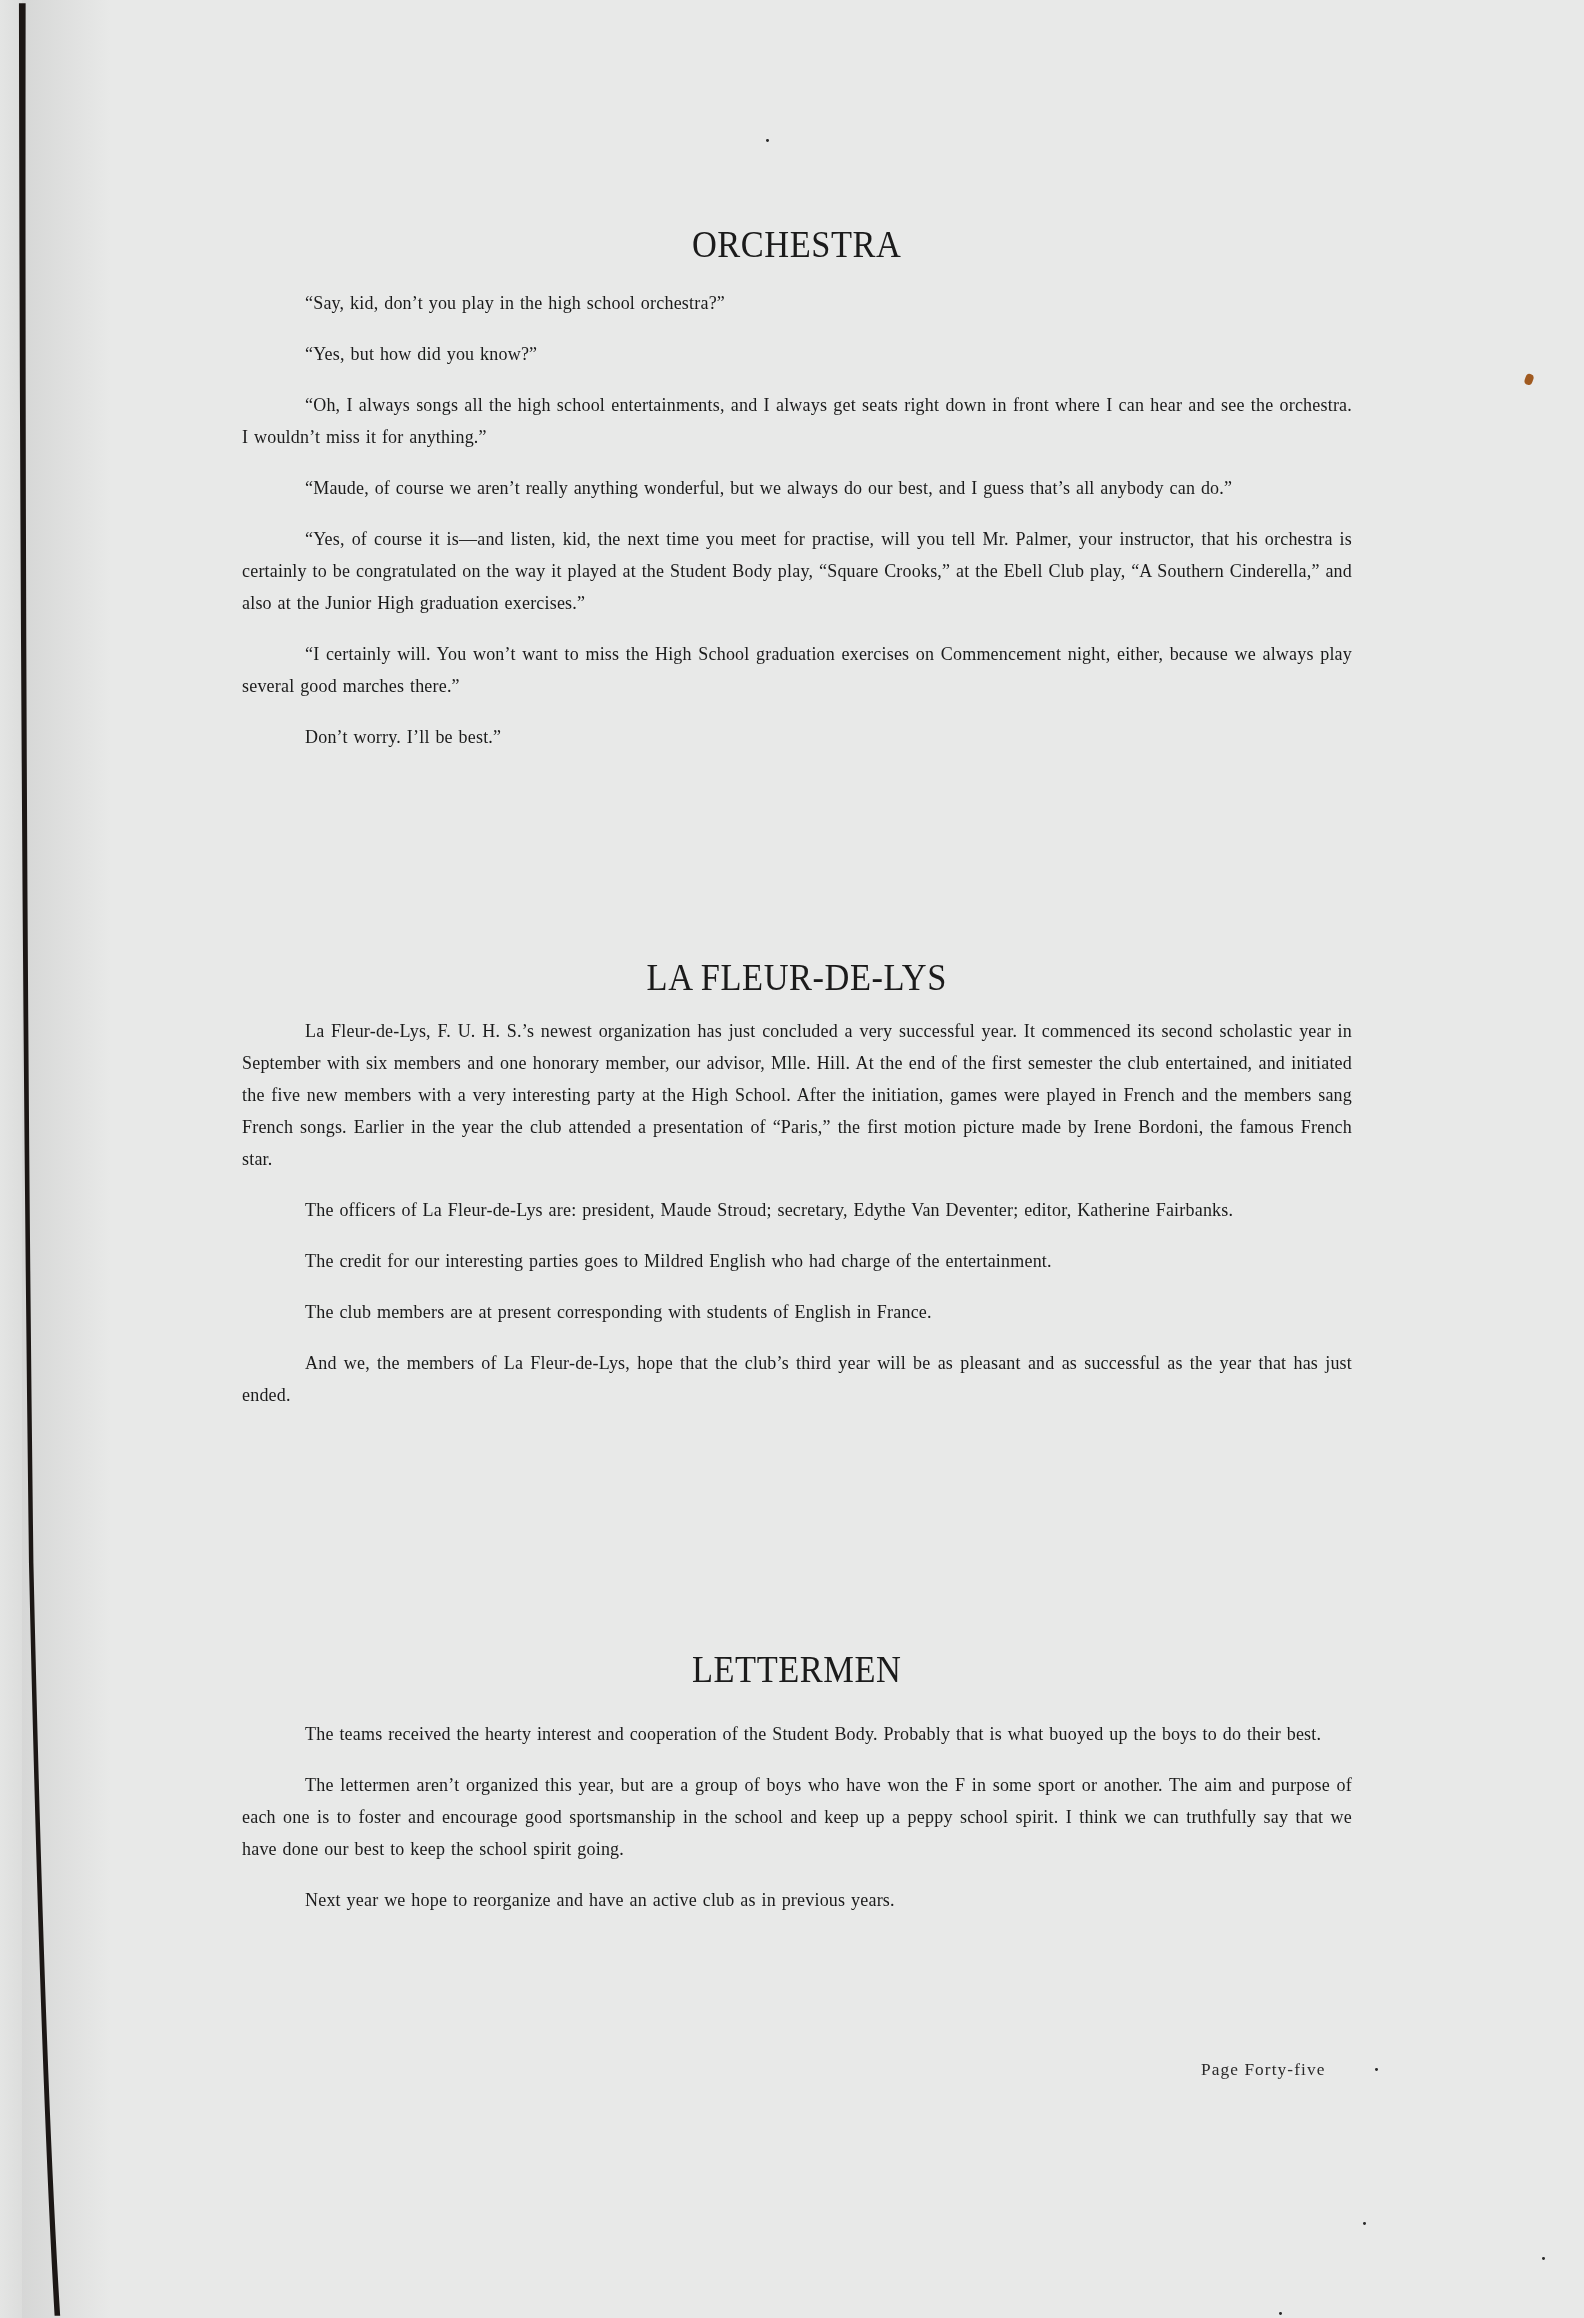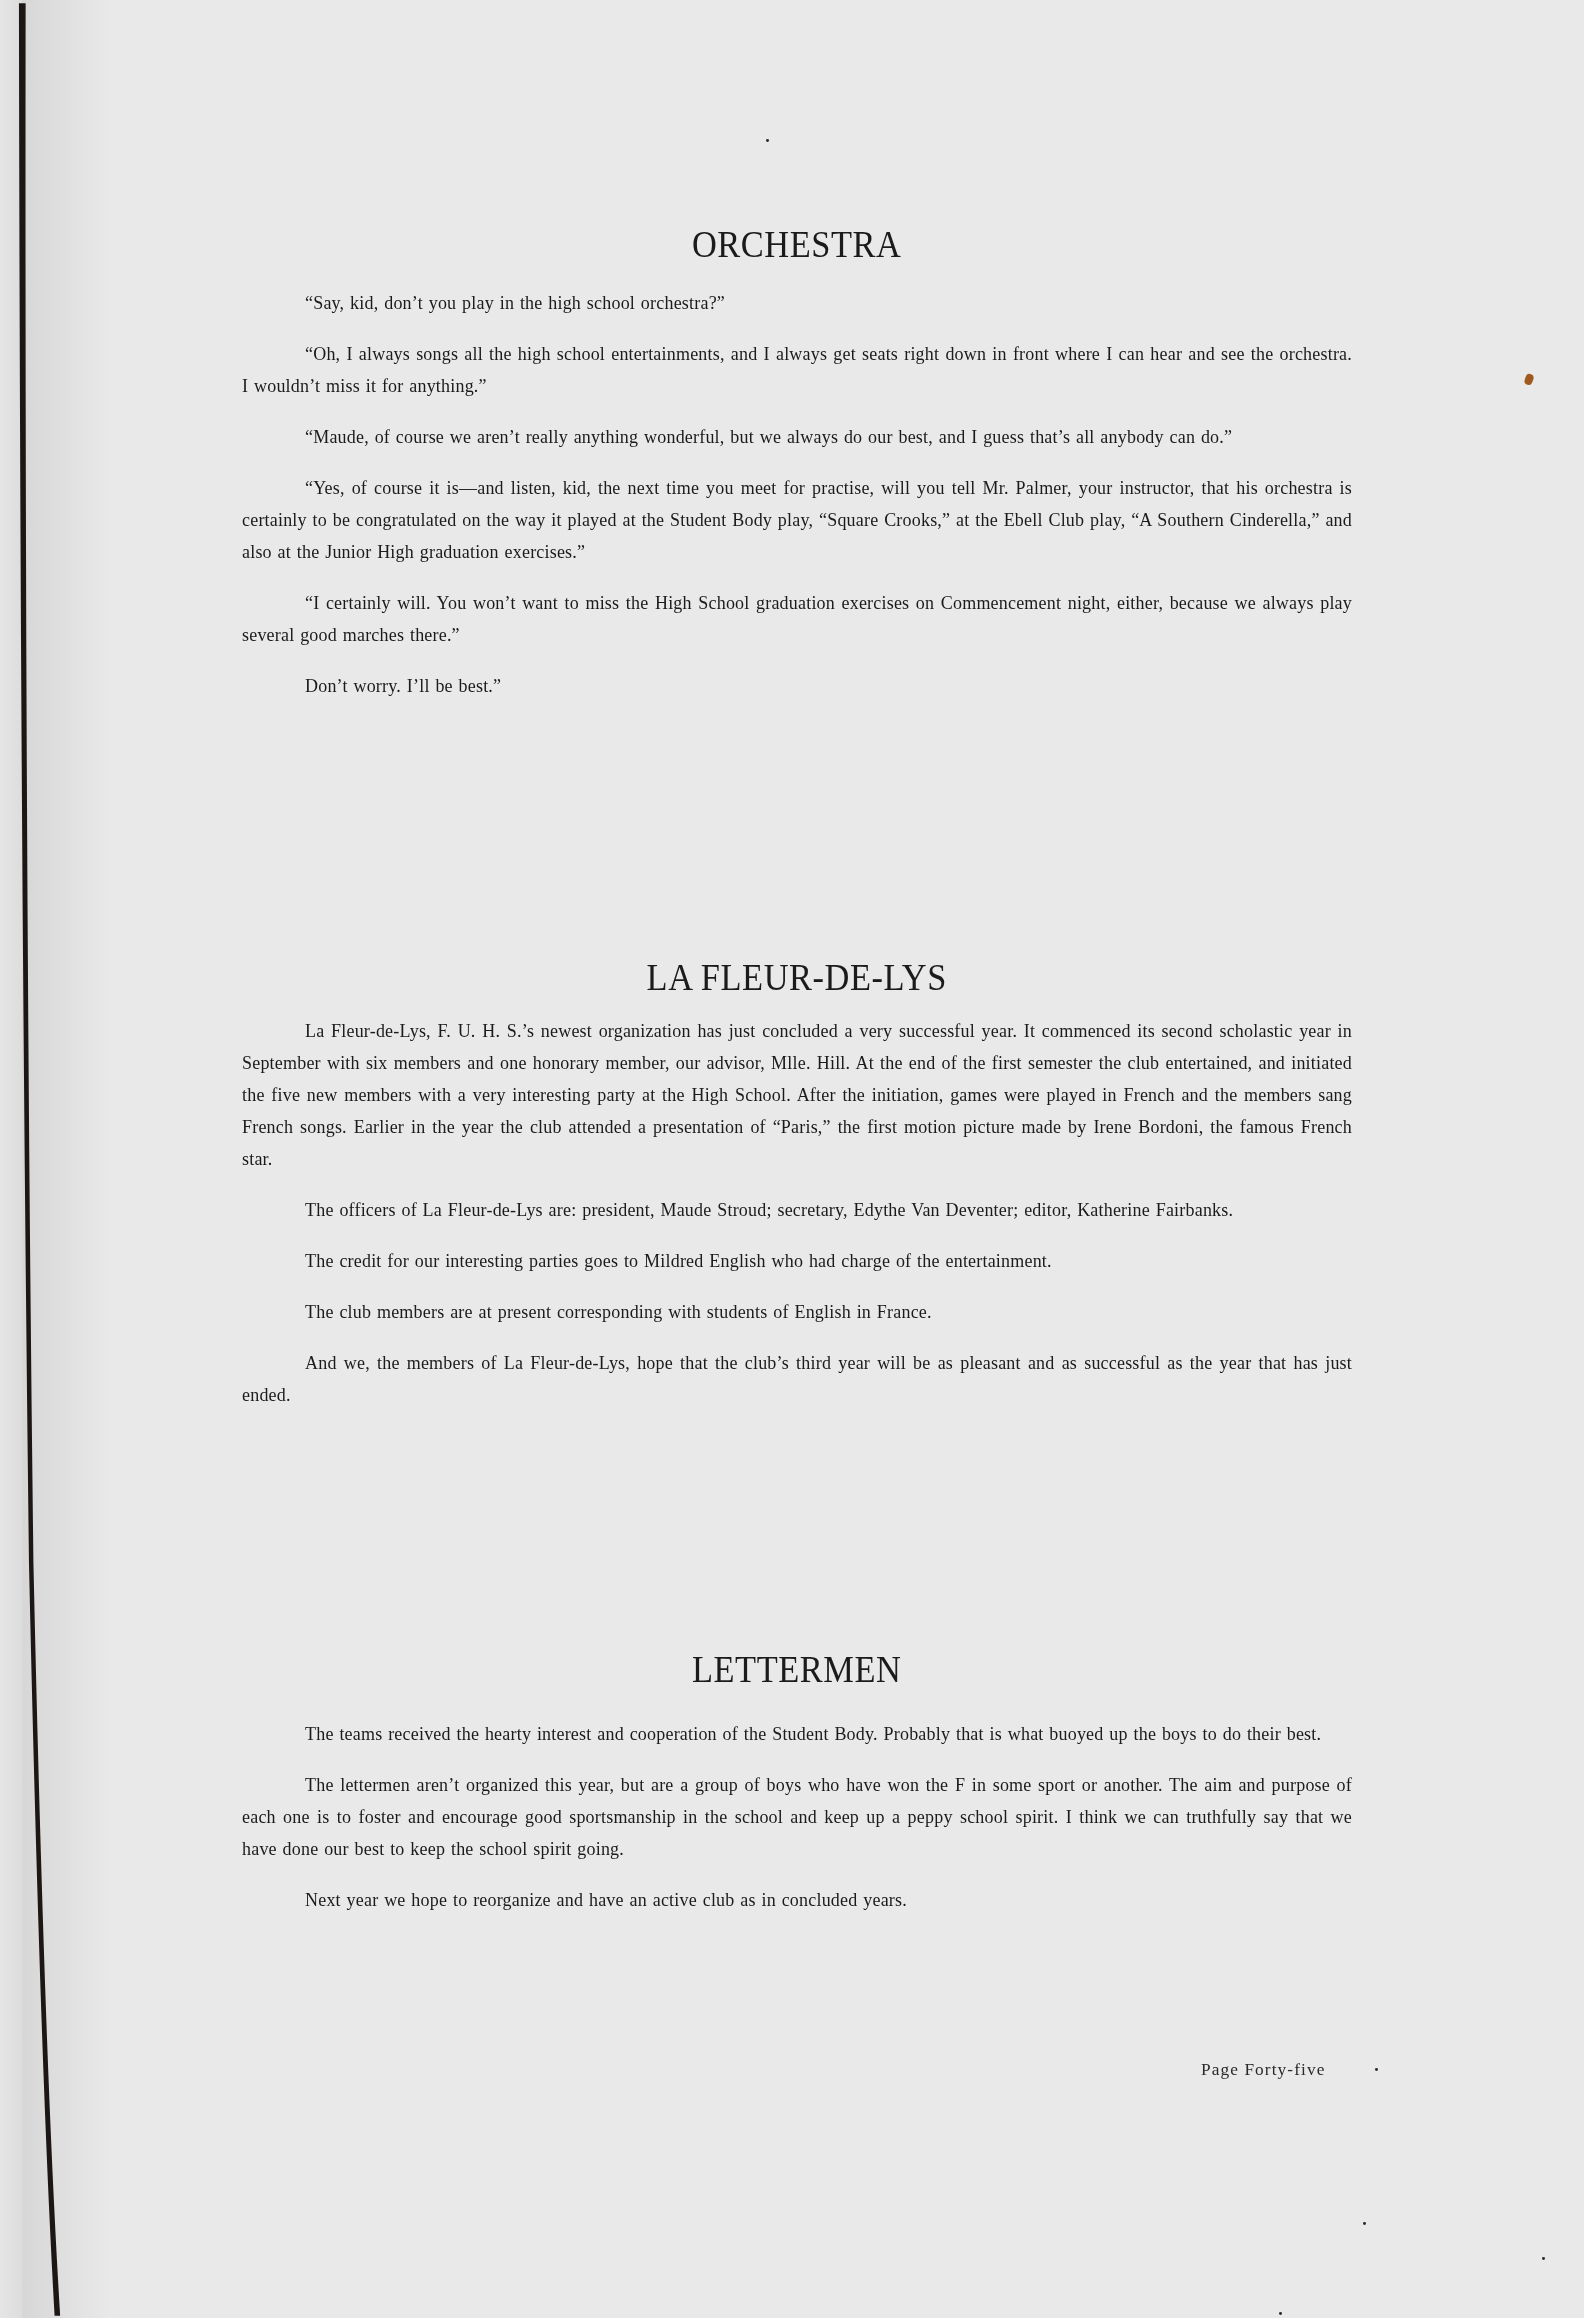--- a/index.html
+++ b/index.html
@@ -103,6 +103,7 @@
 <h2 class="heading" style="top:226px;">ORCHESTRA</h2>
 <div class="section-body" style="top:287px;">
   <p class="para ragged">“Say, kid, don’t you play in the high school orchestra?”</p>
+  <p class="para ragged">“Yes, but how did you know?”</p>
   <p class="para">“Oh, I always songs all the high school entertainments, and I always get seats right down in front where I can hear and see the orchestra. I wouldn’t miss it for anything.”</p>
   <p class="para">“Maude, of course we aren’t really anything wonderful, but we always do our best, and I guess that’s all anybody can do.”</p>
   <p class="para">“Yes, of course it is—and listen, kid, the next time you meet for practise, will you tell Mr. Palmer, your instructor, that his orchestra is certainly to be congratulated on the way it played at the Student Body play, “Square Crooks,” at the Ebell Club play, “A Southern Cinderella,” and also at the Junior High graduation exercises.”</p>

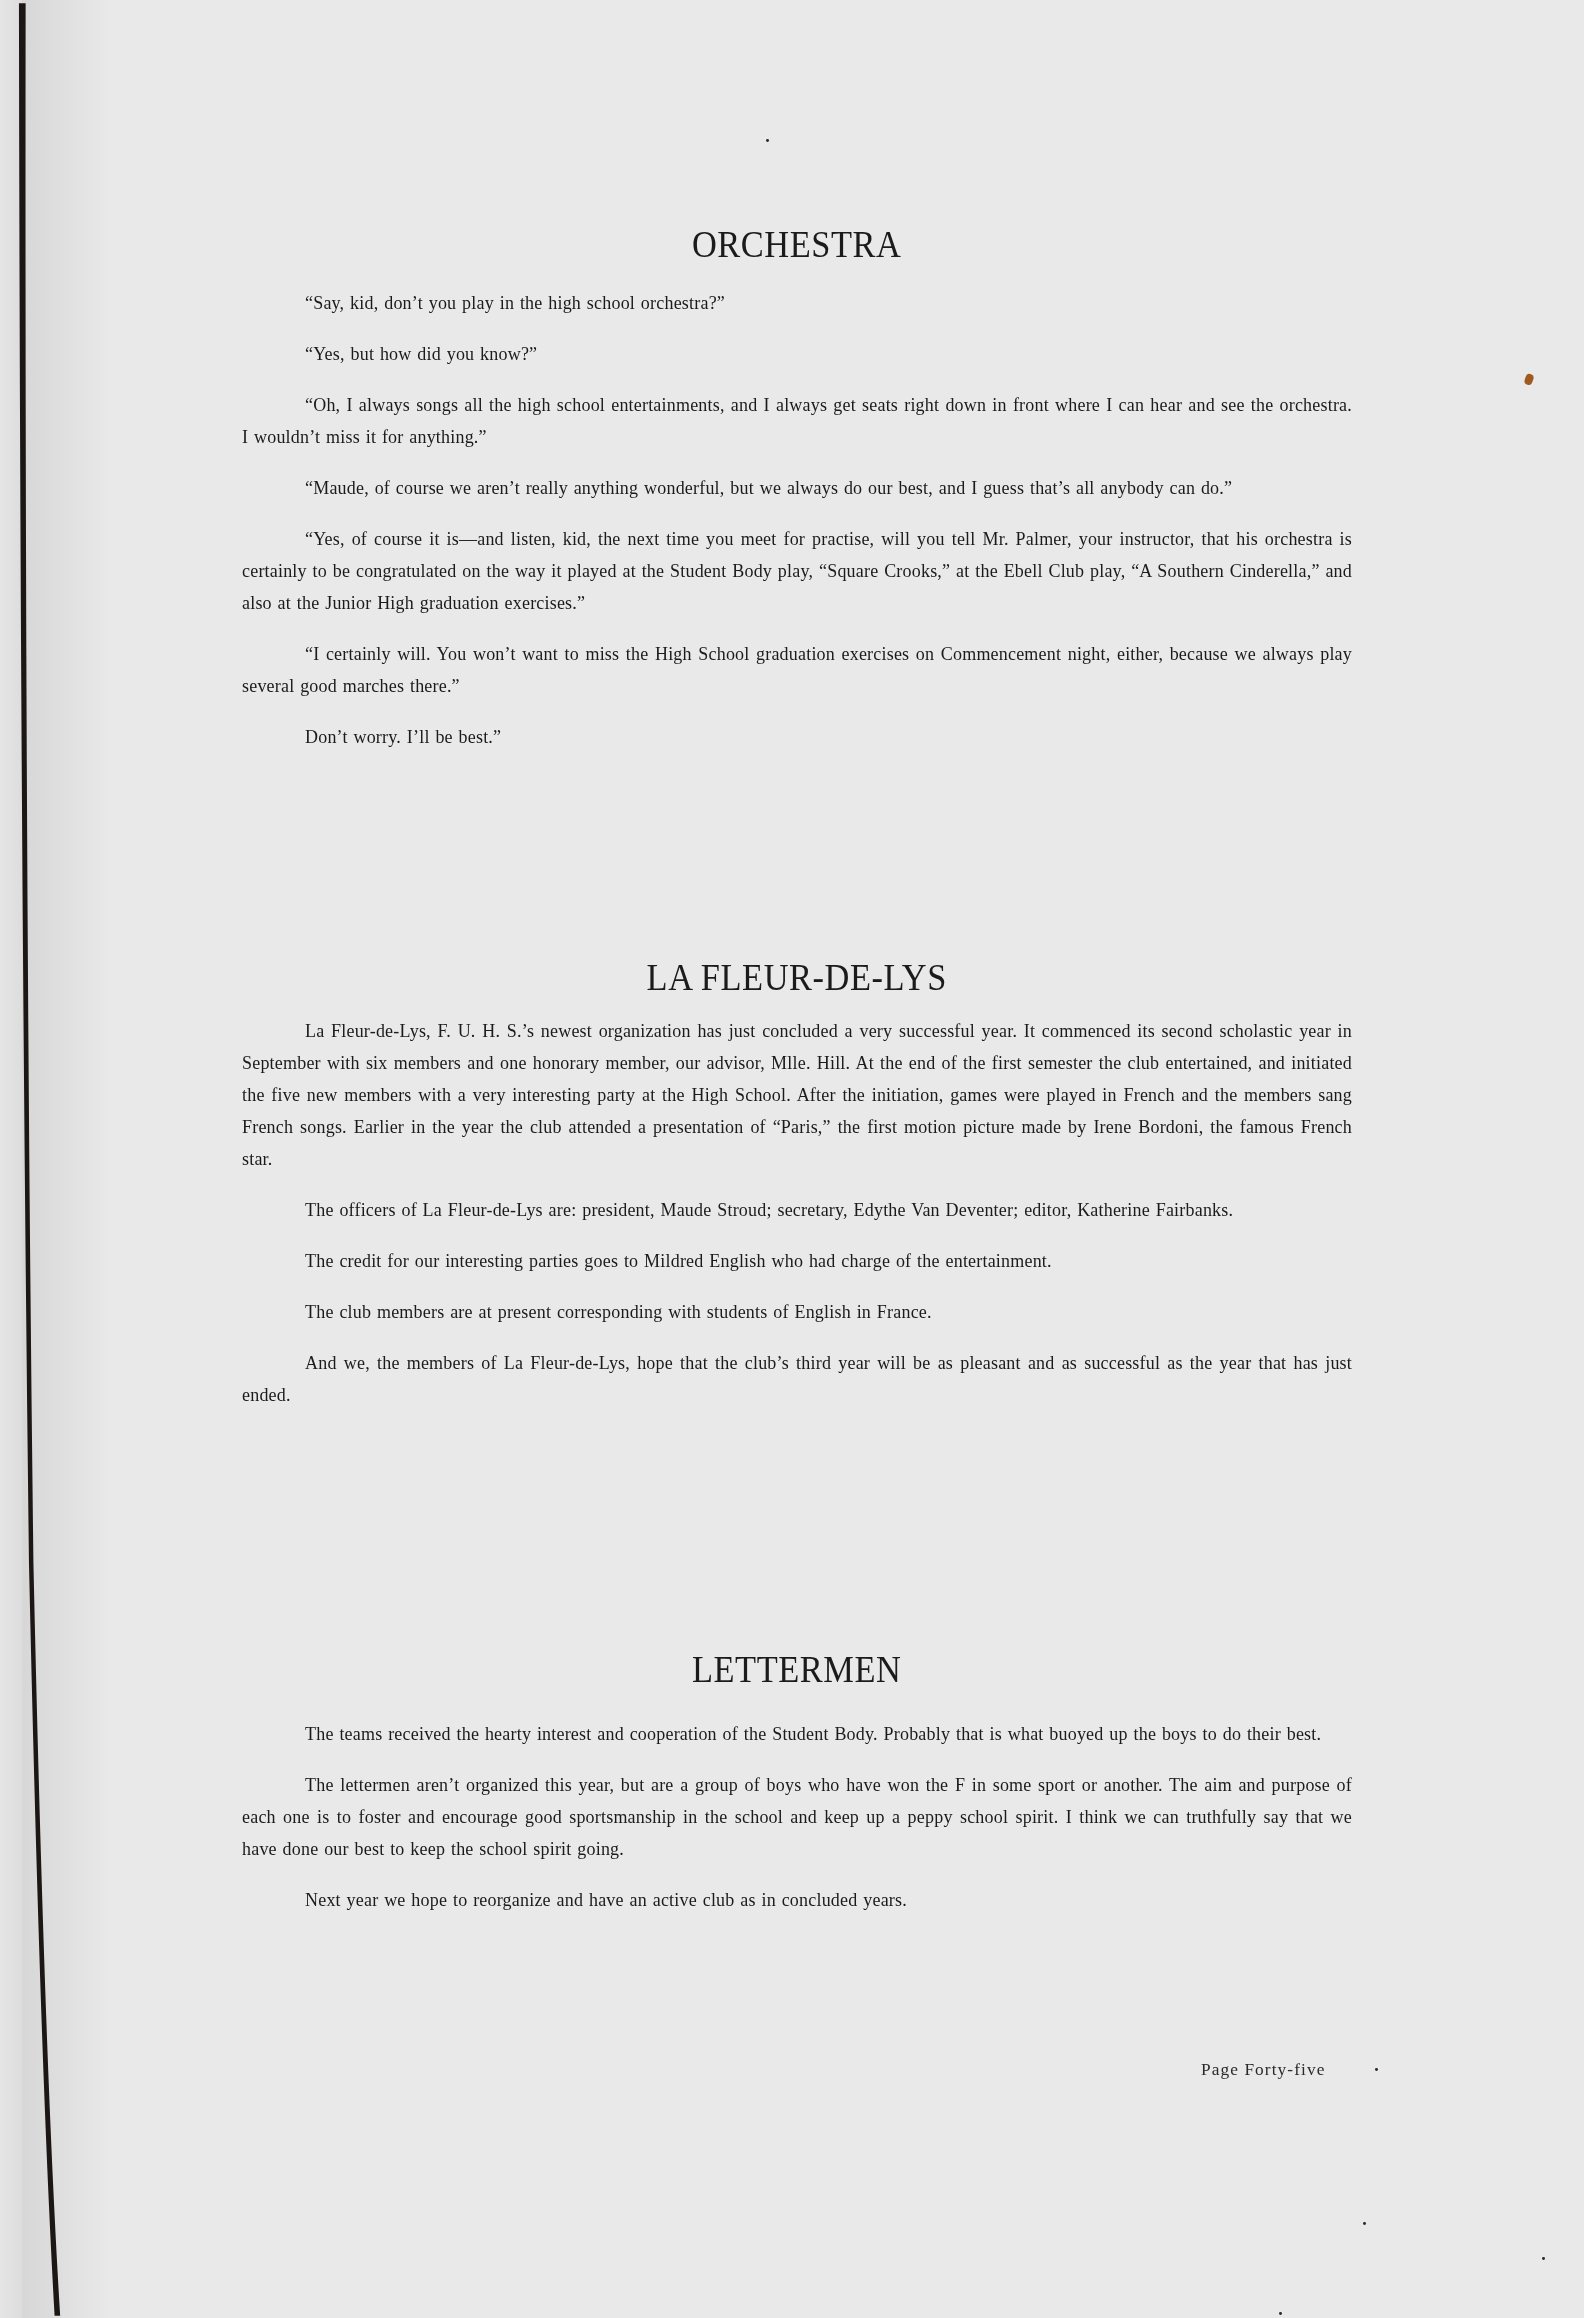--- a/index.html
+++ b/index.html
@@ -124,7 +124,7 @@
 <div class="section-body" style="top:1718px;">
   <p class="para">The teams received the hearty interest and cooperation of the Student Body. Probably that is what buoyed up the boys to do their best.</p>
   <p class="para">The lettermen aren’t organized this year, but are a group of boys who have won the F in some sport or another. The aim and purpose of each one is to foster and encourage good sportsmanship in the school and keep up a peppy school spirit. I think we can truthfully say that we have done our best to keep the school spirit going.</p>
-  <p class="para ragged">Next year we hope to reorganize and have an active club as in concluded years.</p>
+  <p class="para ragged">Next year we hope to reorganize and have an active club as in previous years.</p>
 </div>
 
 <div class="footer">Page Forty-five</div>

